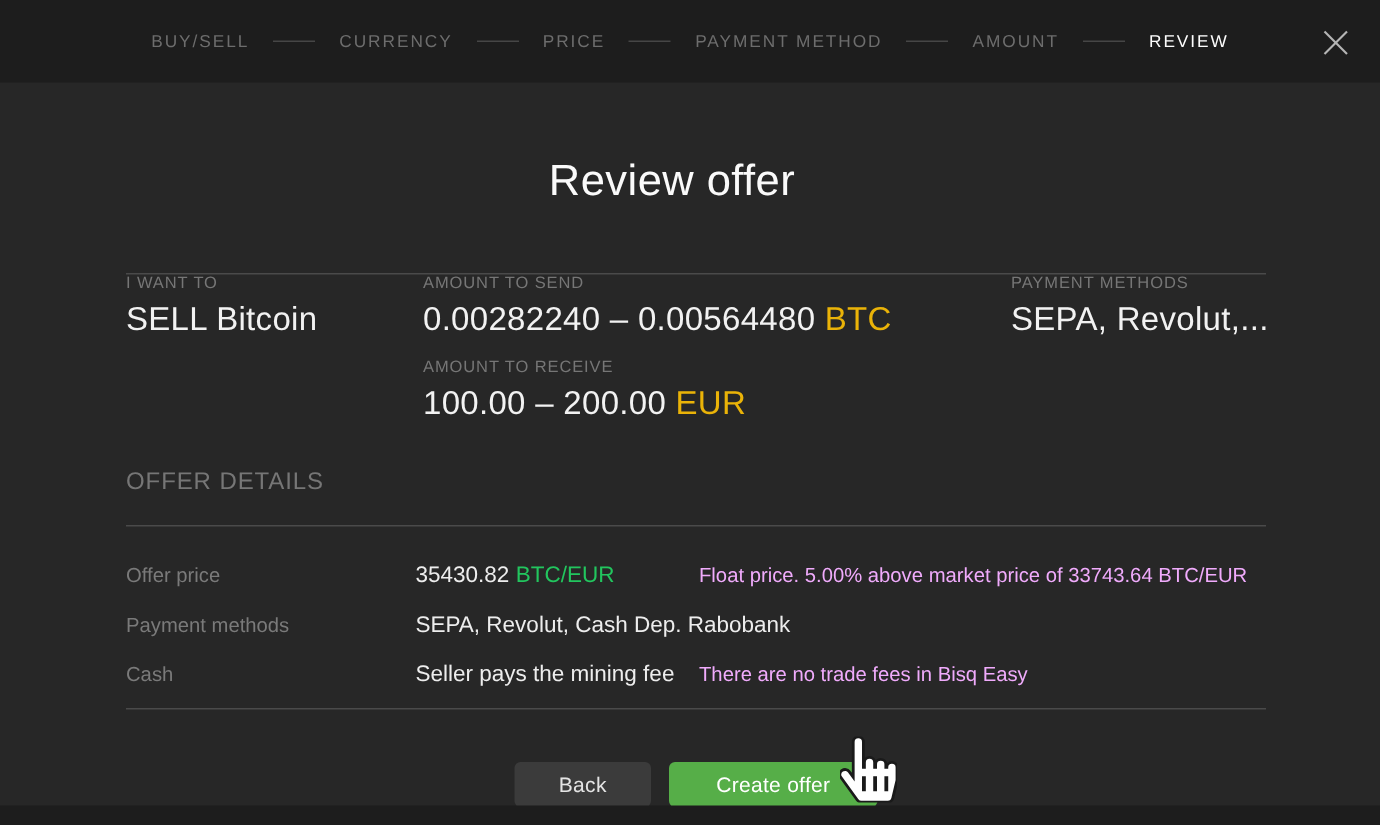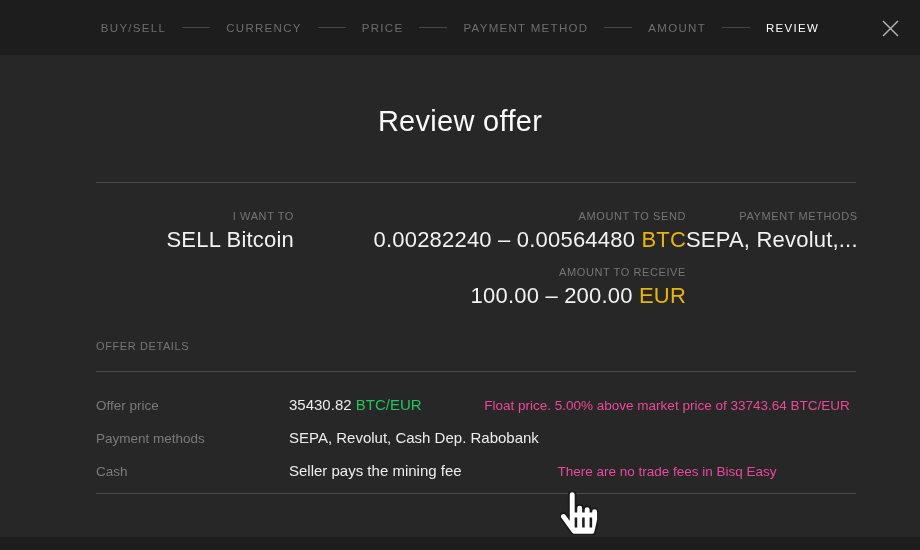--- a/index.html
+++ b/index.html
@@ -32,7 +32,7 @@
   }
 
   
-  .content { position:absolute; top:55px; left:16px; width:888px; height:482px; }
+  .content { position:absolute; top:55px; left:4px; width:888px; height:482px; }
   .page-title {
     margin-top:50px; text-align:center;
     font-size:29px; font-weight:400; color:#fafafa; letter-spacing:0.3px;

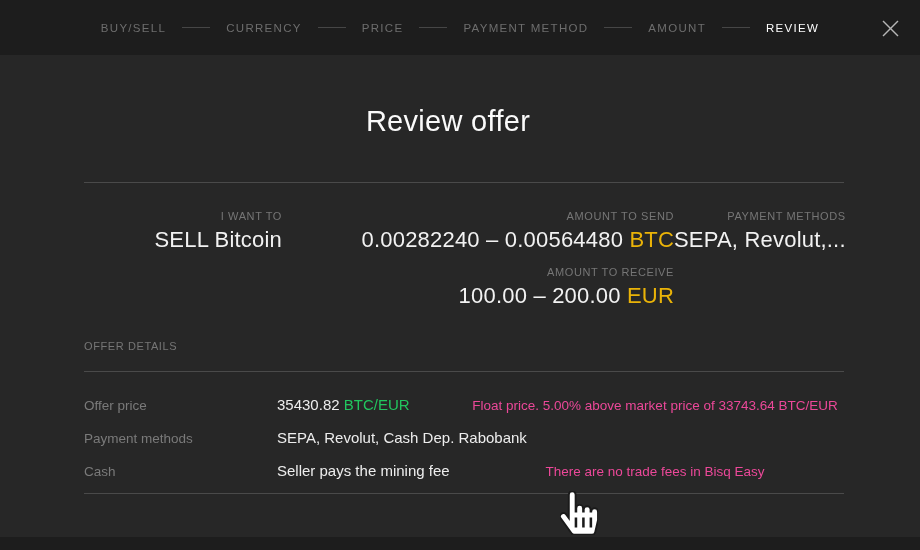--- a/index.html
+++ b/index.html
@@ -40,8 +40,8 @@
   .inner { margin:0 80px; width:760px; }
 
   .summary {
-    margin-top:44px; border-top:1px solid #4a4a4a; padding-top:27px;
-    display:grid; grid-template-columns:198px 392px 1fr;text-align:right;
+    margin-top:44px; border-top:1px solid #4a4a4a; padding-top:0;
+    display:grid; grid-template-columns:198px 392px 1fr;
   }
   .small-label {
     font-size:11px; letter-spacing:0.6px; color:#767676; margin-bottom:5px;

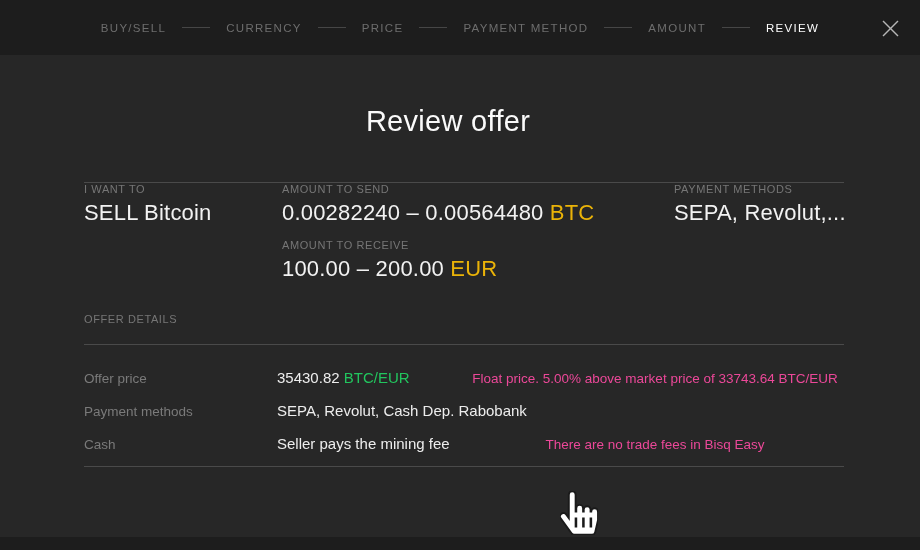--- a/index.html
+++ b/index.html
@@ -56,7 +56,7 @@
 
   .details-heading {
     margin-top:31px;
-    font-size:11px; letter-spacing:0.6px; color:#767676;
+    font-size:16px; letter-spacing:0.6px; color:#767676;
   }
   .details-table { margin-top:19px; border-top:1px solid #4a4a4a; padding-top:16px; }
   .detail-row {

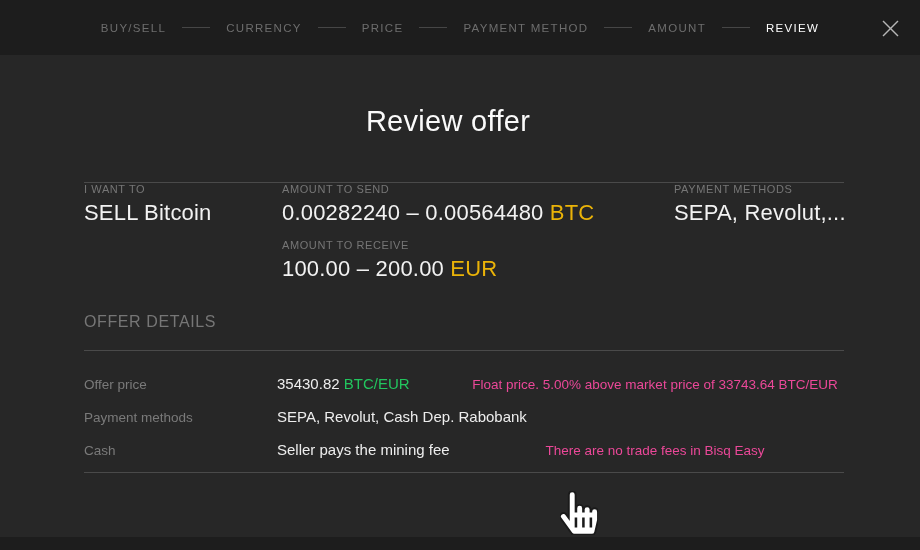--- a/index.html
+++ b/index.html
@@ -66,7 +66,7 @@
   .detail-label { font-size:13.5px; color:#7a7a7a; }
   .detail-value { font-size:15px; color:#ededed; font-weight:500; white-space:nowrap; }
   .detail-value .unit { color:#22c55e; font-weight:400; }
-  .detail-note { font-size:13.5px; color:#ec4899; white-space:nowrap;text-align:center; }
+  .detail-note { font-size:13.5px; color:#f0abfc; white-space:nowrap; }
   .details-bottom-line { border-bottom:1px solid #4a4a4a; margin-top:6px; }
 
   

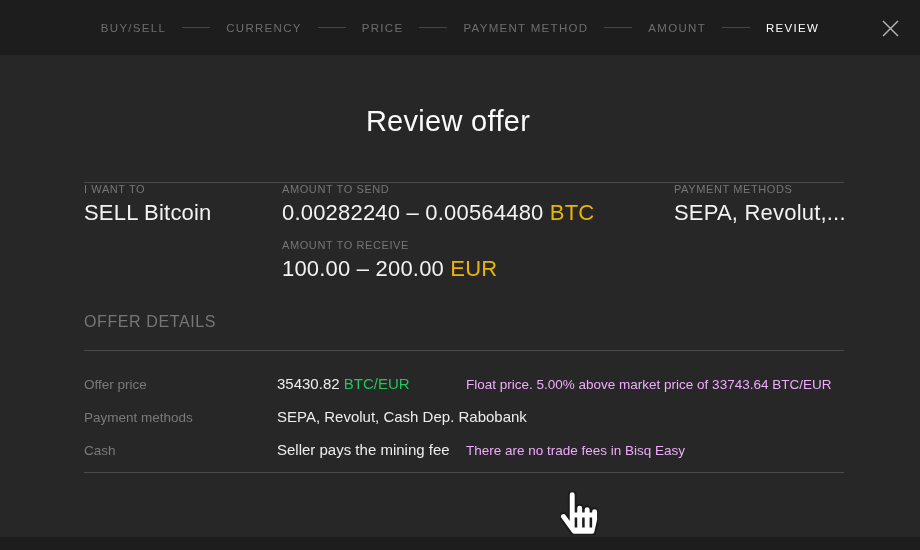--- a/index.html
+++ b/index.html
@@ -168,6 +168,10 @@
       <div class="details-bottom-line"></div>
     </div>
 
+    <div class="actions">
+      <button class="btn btn-back">Back</button>
+      <button class="btn btn-create">Create offer</button>
+    </div>
   </div>
 </div>
 

